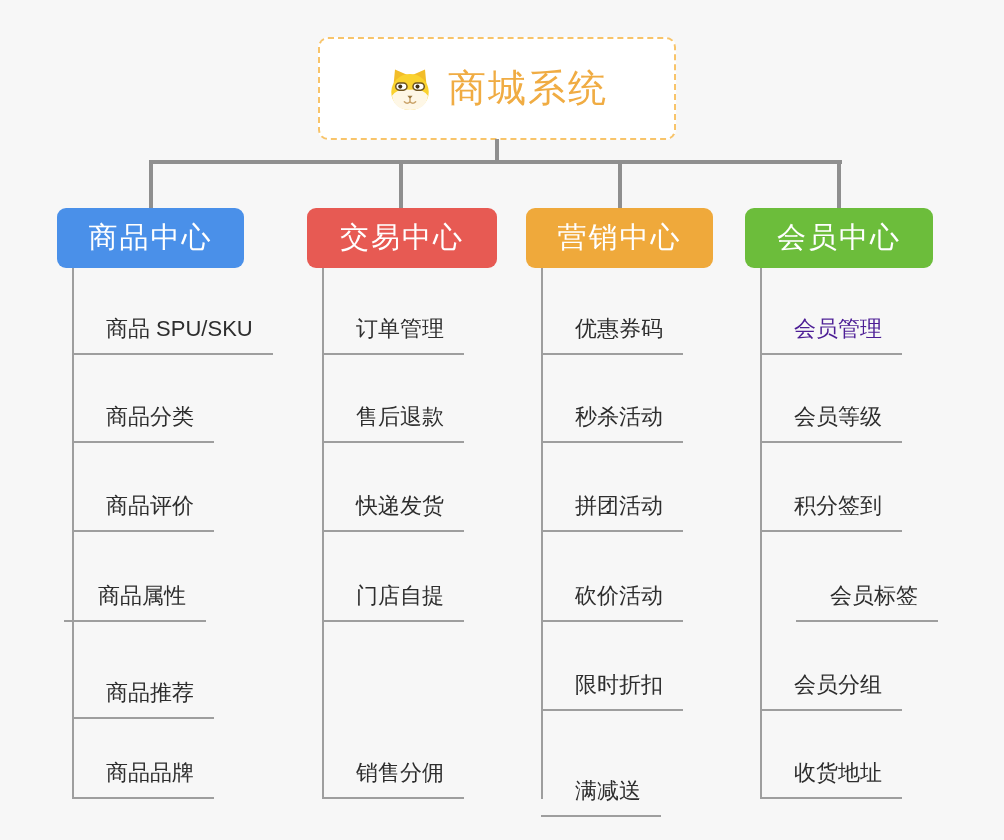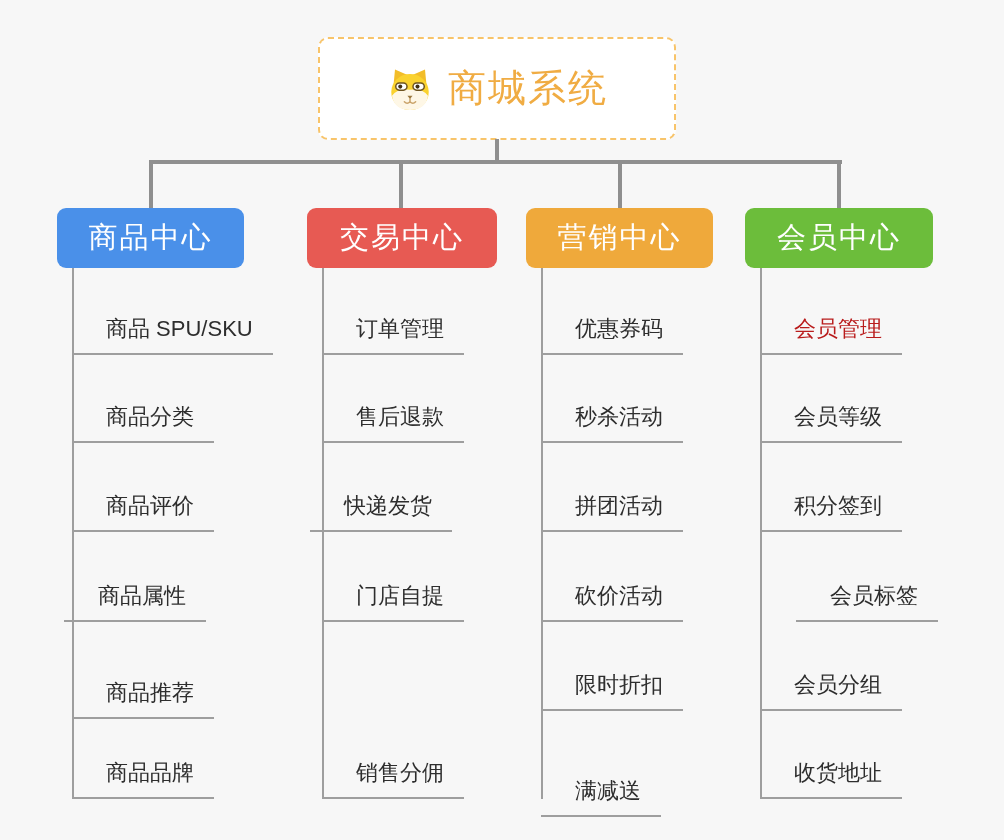--- a/index.html
+++ b/index.html
@@ -125,7 +125,7 @@
     <div class="leaf" style="left: 541px; top: 776px; border-bottom-color: rgb(158, 158, 158); color: rgb(46, 46, 46);">满减送</div>
     <div class="branch-node" style="left: 745px; width: 188px; background: rgb(108, 189, 59);">会员中心</div>
     <div class="trunk" style="left: 760px; background: rgb(158, 158, 158);"></div>
-    <div class="leaf" style="left: 760px; top: 314px; border-bottom-color: rgb(158, 158, 158); color: #b91c1c;">会员管理</div>
+    <div class="leaf" style="left: 760px; top: 314px; border-bottom-color: rgb(158, 158, 158); color: #4c1d95;">会员管理</div>
     <div class="leaf" style="left: 760px; top: 402px; border-bottom-color: rgb(158, 158, 158); color: rgb(46, 46, 46);">会员等级</div>
     <div class="leaf" style="left: 760px; top: 491px; border-bottom-color: rgb(158, 158, 158); color: rgb(46, 46, 46);">积分签到</div>
     <div class="leaf" style="left: 796px; top: 581px; border-bottom-color: rgb(158, 158, 158); color: rgb(46, 46, 46);">会员标签</div>

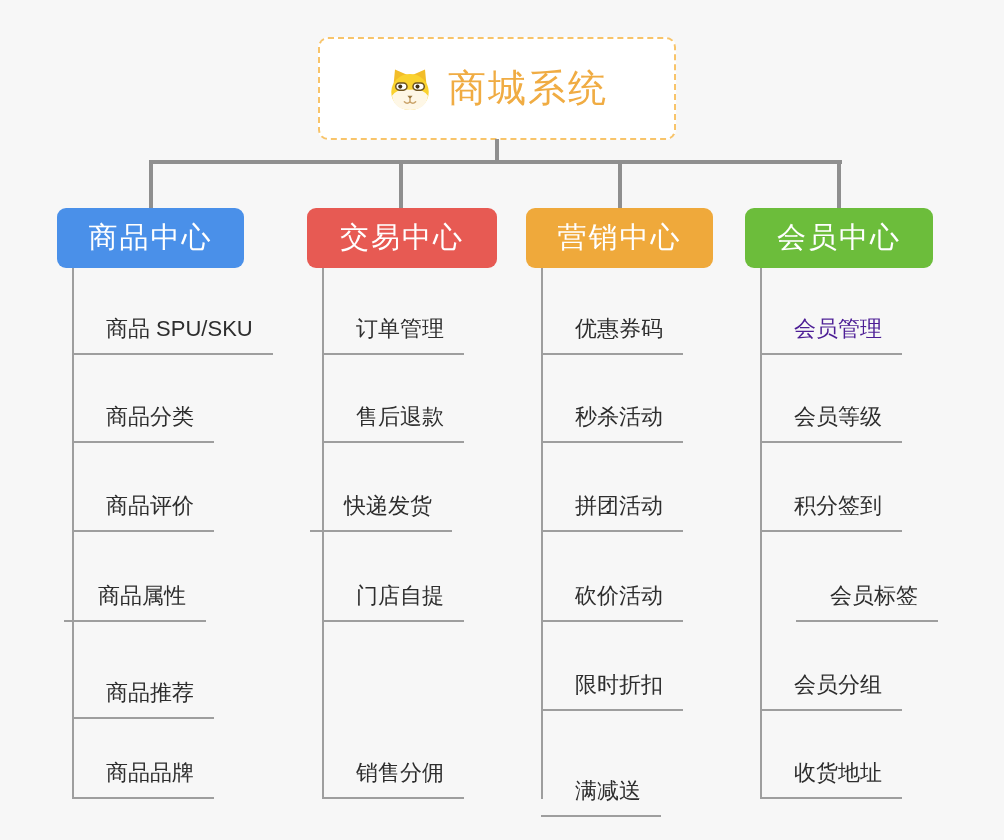--- a/index.html
+++ b/index.html
@@ -112,7 +112,7 @@
     <div class="trunk" style="left: 322px; background: rgb(158, 158, 158);"></div>
     <div class="leaf" style="left: 322px; top: 314px; border-bottom-color: rgb(158, 158, 158); color: rgb(46, 46, 46);">订单管理</div>
     <div class="leaf" style="left: 322px; top: 402px; border-bottom-color: rgb(158, 158, 158); color: rgb(46, 46, 46);">售后退款</div>
-    <div class="leaf" style="left: 310px; top: 491px; border-bottom-color: rgb(158, 158, 158); color: rgb(46, 46, 46);">快递发货</div>
+    <div class="leaf" style="left: 322px; top: 491px; border-bottom-color: rgb(158, 158, 158); color: rgb(46, 46, 46);">快递发货</div>
     <div class="leaf" style="left: 322px; top: 581px; border-bottom-color: rgb(158, 158, 158); color: rgb(46, 46, 46);">门店自提</div>
     <div class="leaf" style="left: 322px; top: 758px; border-bottom-color: rgb(158, 158, 158); color: rgb(46, 46, 46);">销售分佣</div>
     <div class="branch-node" style="left: 526px; width: 187px; background: rgb(239, 169, 59);">营销中心</div>

